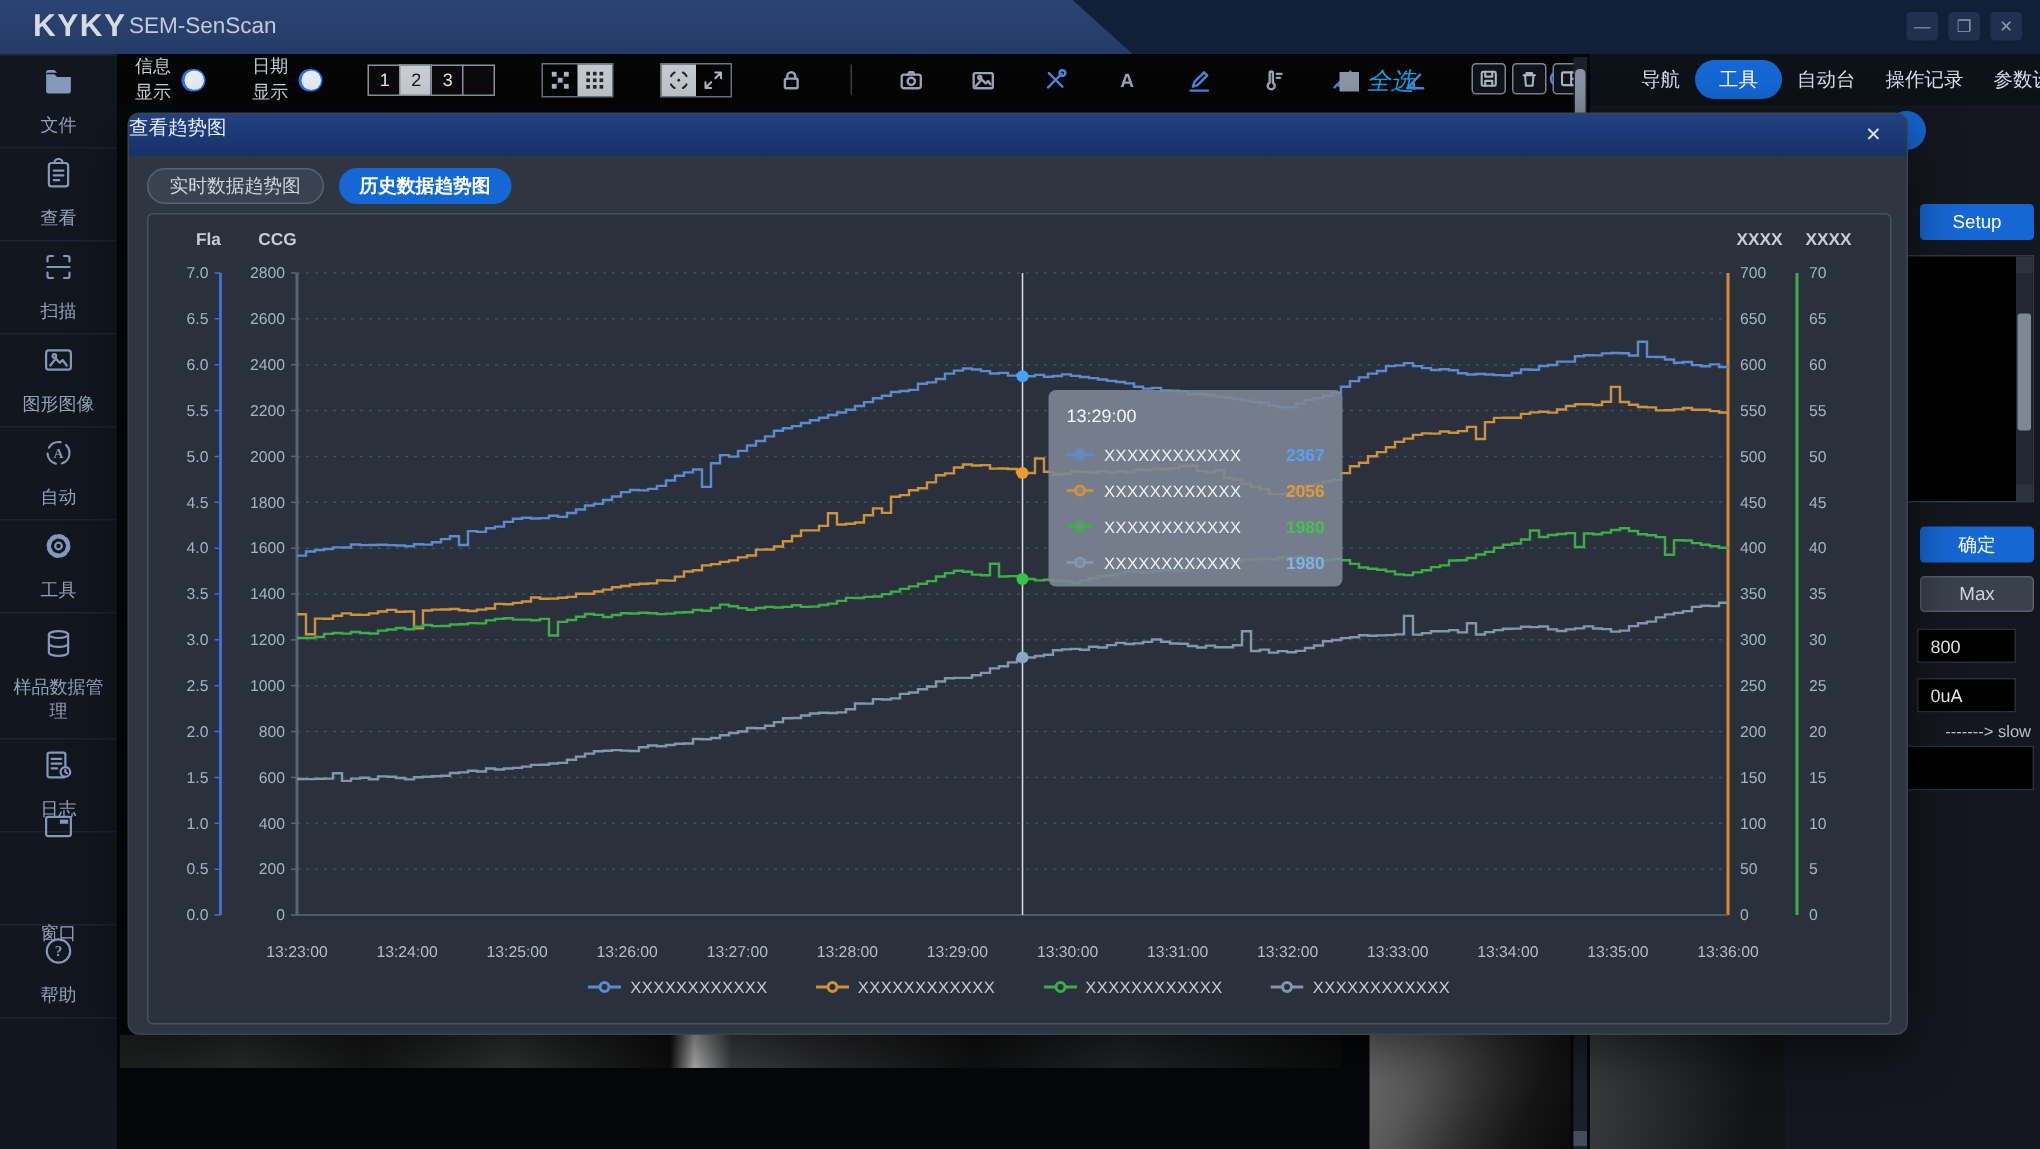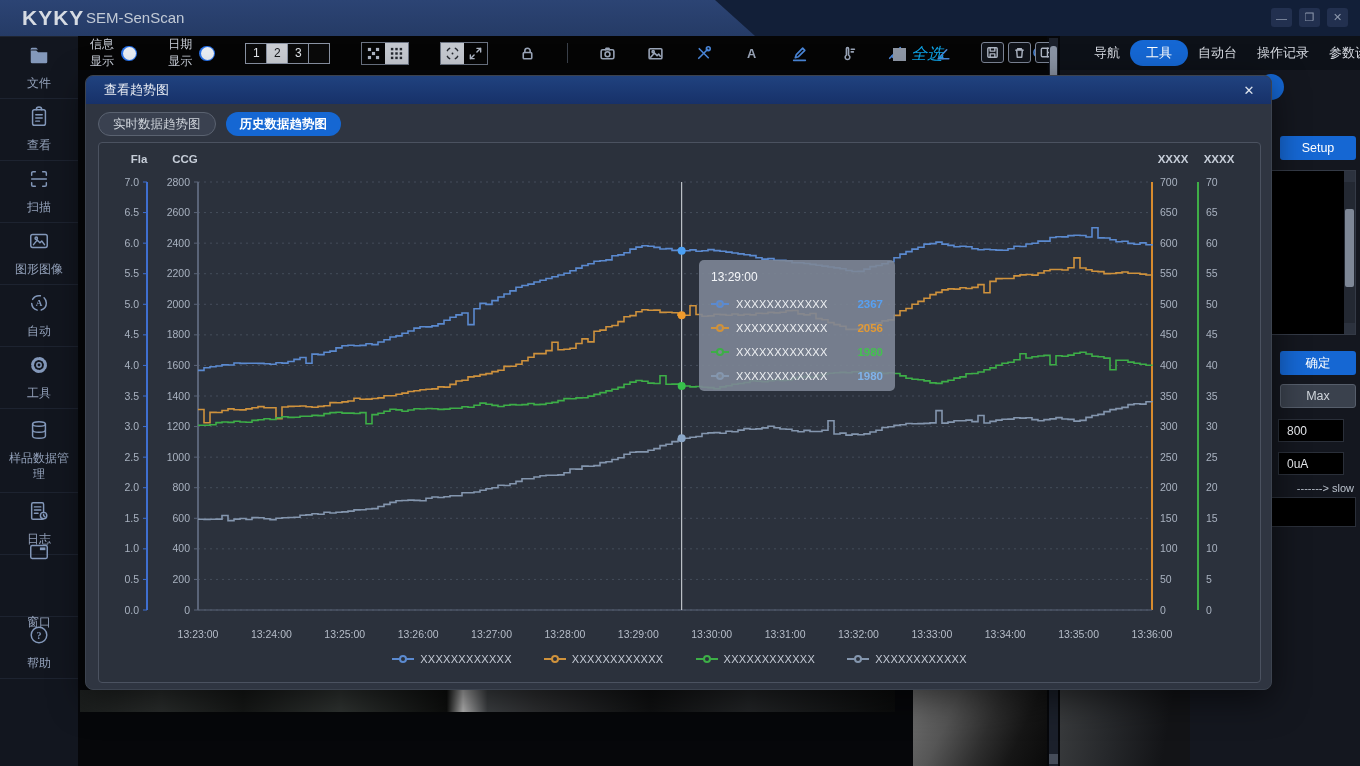--- a/index.html
+++ b/index.html
@@ -91,7 +91,7 @@
     border:1px solid #3c434f; border-radius:8px; box-shadow:0 10px 34px rgba(0,0,0,0.55); }
   #modalHeader { position:absolute; left:0; top:0; width:100%; height:28px;
     background:linear-gradient(180deg,#20427f,#173169); border-radius:7px 7px 0 0;
-    display:flex; align-items:center; padding-left:18px; }
+    display:flex; }
   #modalTitle { font-size:13px; color:#e8ecf3; }
   #modalClose { position:absolute; right:14px; top:6px; width:16px; height:16px; color:#dfe5ee;
     font-size:13px; display:flex; align-items:center; justify-content:center; }

